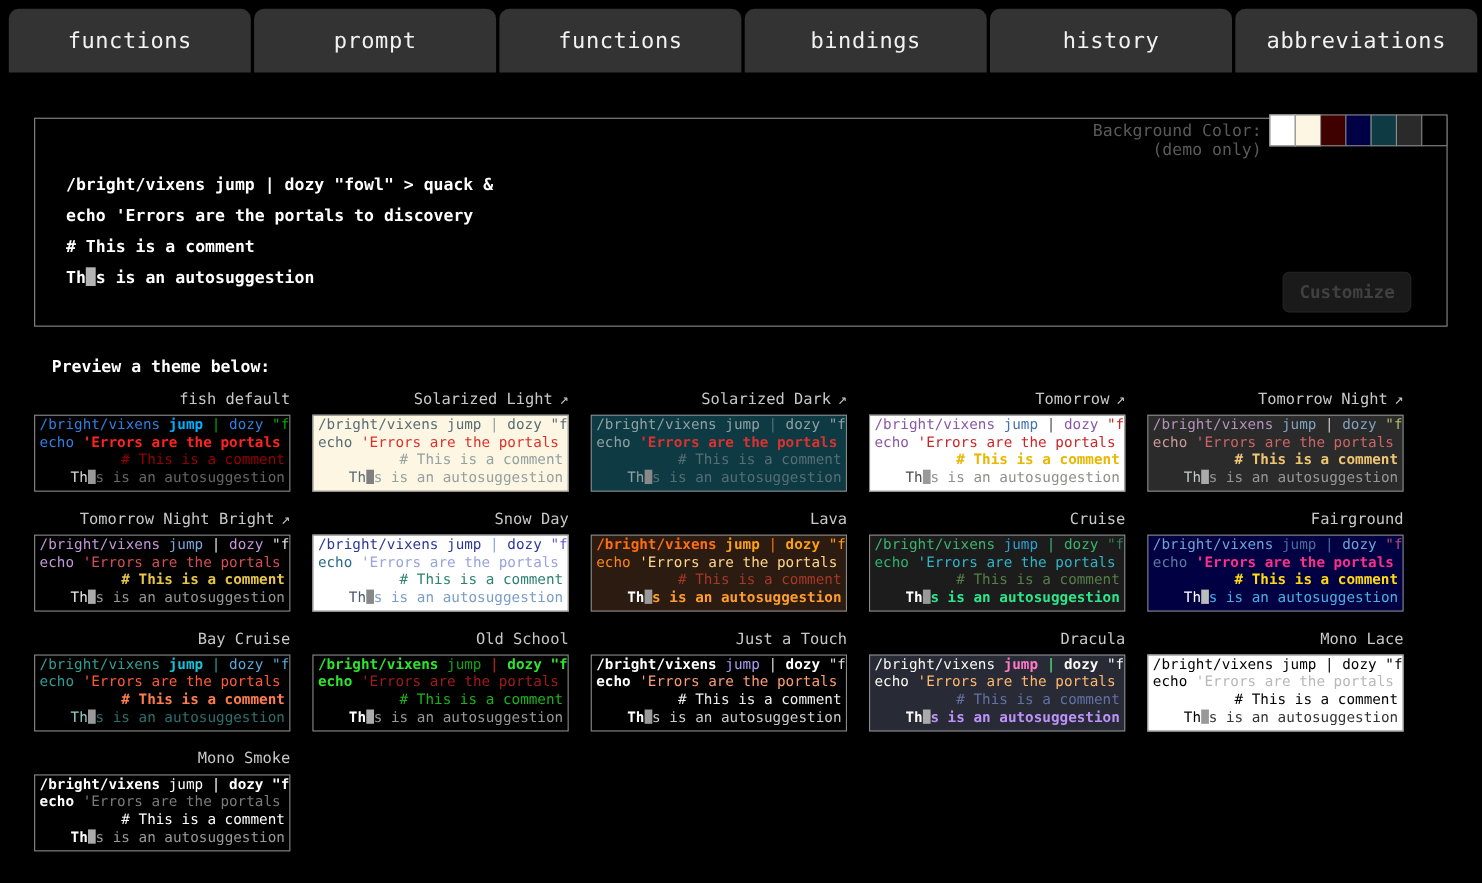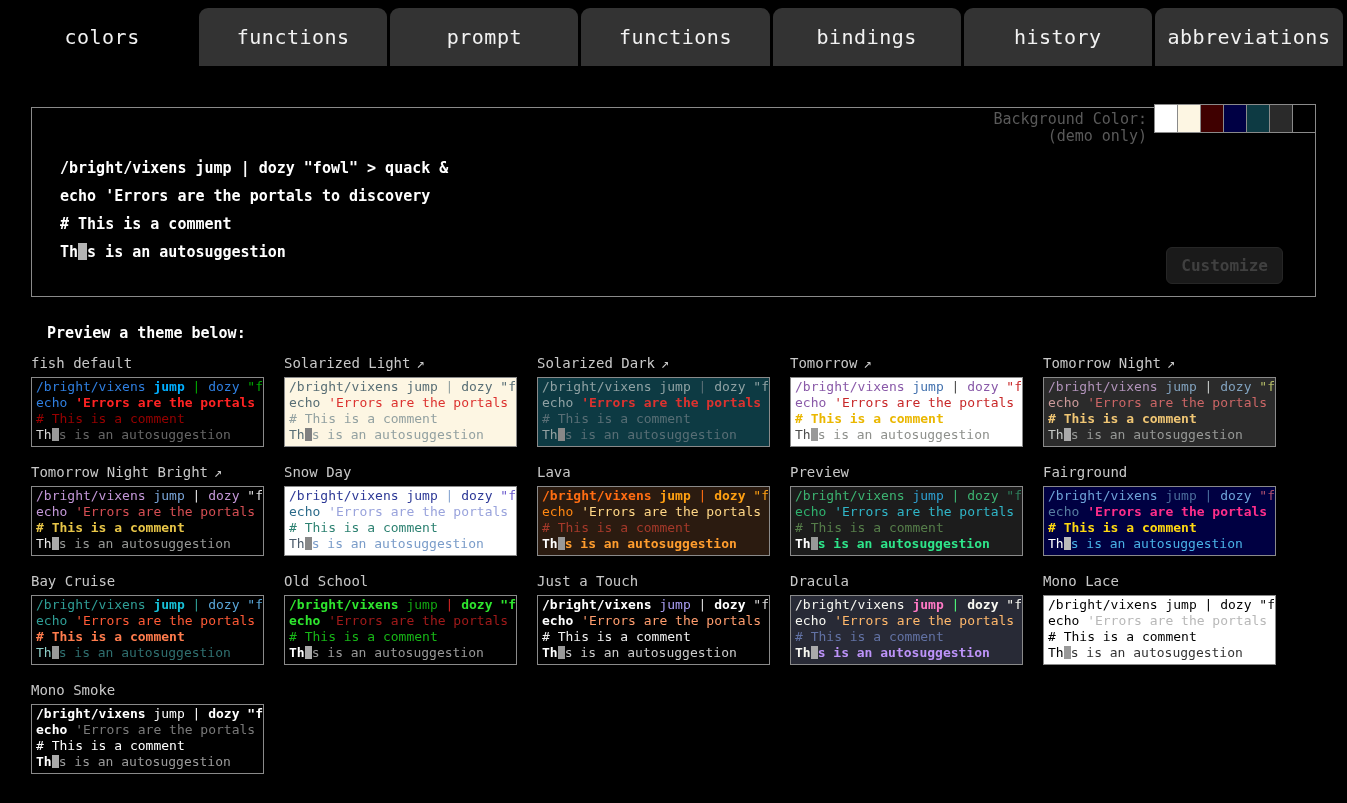--- a/index.html
+++ b/index.html
@@ -131,7 +131,6 @@
 <div class="page">
 
   <nav class="tabs" id="tabs">
-      <div class="tab active">colors</div>
       <div class="tab">functions</div>
       <div class="tab">prompt</div>
       <div class="tab">functions</div>

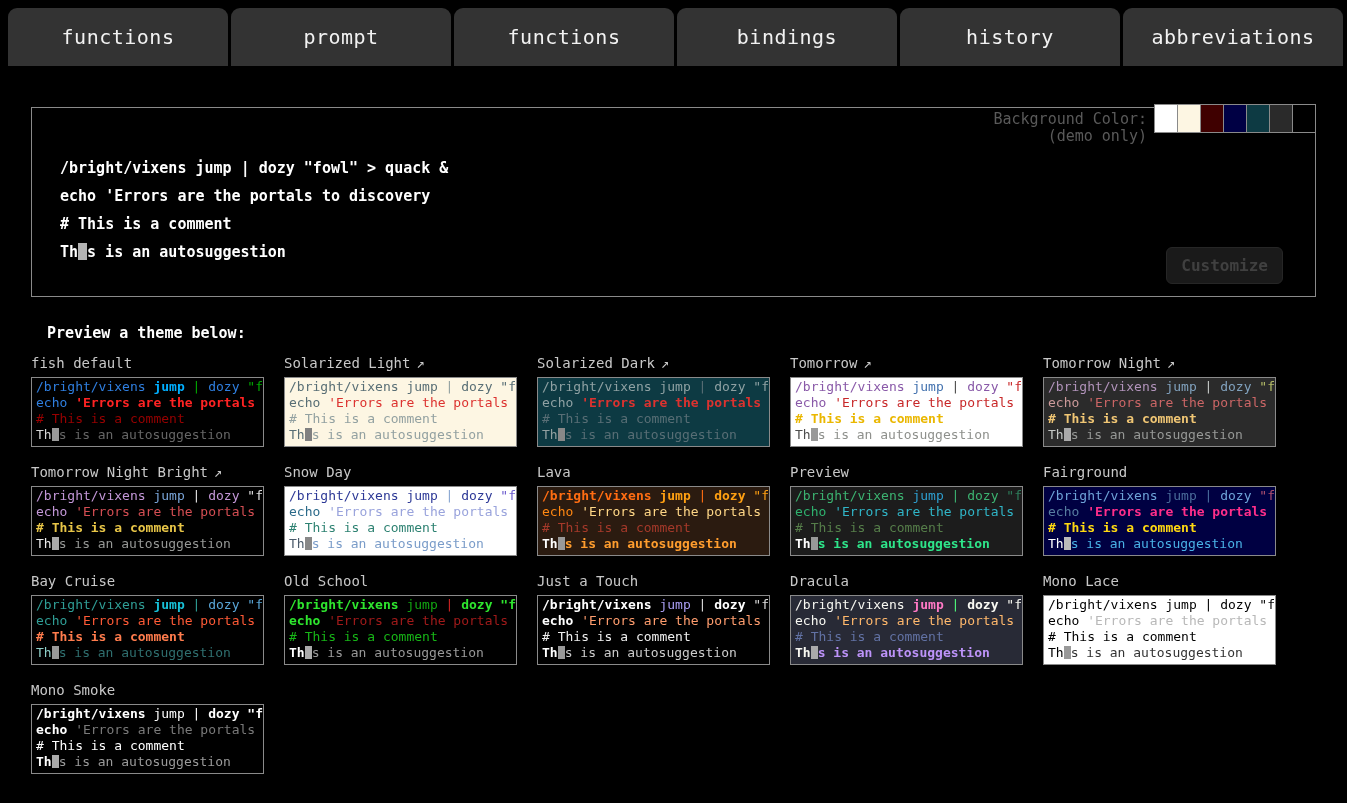--- a/index.html
+++ b/index.html
@@ -100,7 +100,7 @@
     column-gap: 20px;
     row-gap: 17px;
   }
-  .theme-card { cursor: pointer; }
+  .theme-card { cursor: pointer; text-align: right; }
   .theme-title {
     color: #c8c8c8;
     font-size: 14px;

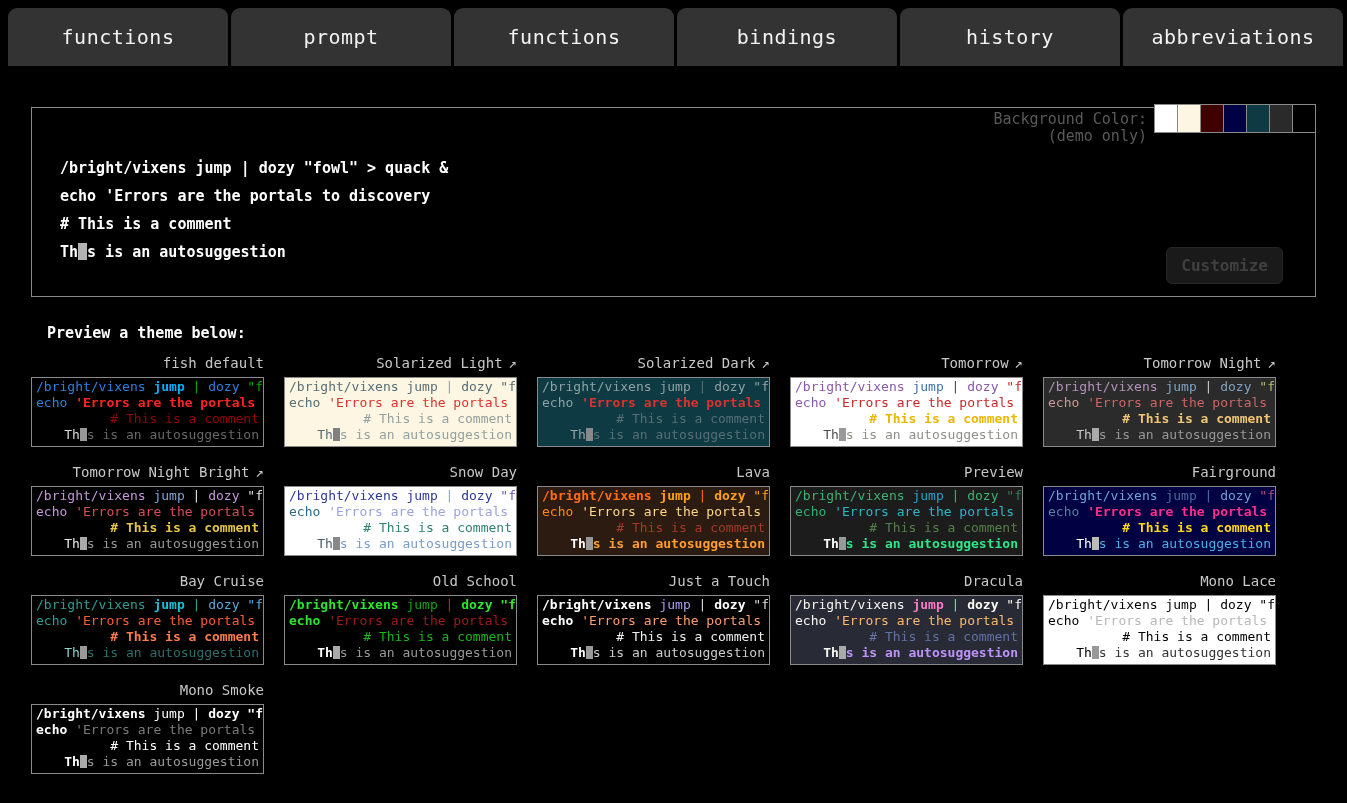--- a/index.html
+++ b/index.html
@@ -195,7 +195,7 @@
         <div class="theme-box" style="background: rgb(43, 27, 16);"><div><span style="color: rgb(255, 109, 18); font-weight: bold;">/bright/vixens</span> <span style="color: rgb(255, 160, 18); font-weight: bold;">jump</span> <span style="color: rgb(255, 109, 18);">|</span> <span style="color: rgb(255, 160, 18); font-weight: bold;">dozy</span> <span style="color: rgb(255, 160, 18);">"fowl" &gt; quack &amp;</span></div><div><span style="color: rgb(255, 135, 18);">echo</span> <span style="color: rgb(255, 215, 135);">'Errors are the portals to discovery</span></div><div><span style="color: rgb(165, 57, 42);"># This is a comment</span></div><div><span style="color: rgb(255, 255, 255); font-weight: bold;">Th</span><span class="cursor" style="background: rgb(153, 153, 153);"></span><span style="color: rgb(255, 157, 46); font-weight: bold;">s is an autosuggestion</span></div></div>
       </div>
       <div class="theme-card">
-        <div class="theme-title"><span>Preview</span></div>
+        <div class="theme-title"><span>Cruise</span></div>
         <div class="theme-box" style="background: rgb(28, 28, 28);"><div><span style="color: rgb(60, 179, 113);">/bright/vixens</span> <span style="color: rgb(46, 159, 208);">jump</span> <span style="color: rgb(60, 179, 113);">|</span> <span style="color: rgb(60, 179, 113);">dozy</span> <span style="color: rgb(46, 125, 91);">"fowl" &gt; quack &amp;</span></div><div><span style="color: rgb(46, 178, 110);">echo</span> <span style="color: rgb(48, 181, 199);">'Errors are the portals to discovery</span></div><div><span style="color: rgb(86, 126, 74);"># This is a comment</span></div><div><span style="color: rgb(255, 255, 255); font-weight: bold;">Th</span><span class="cursor" style="background: rgb(153, 153, 153);"></span><span style="color: rgb(46, 229, 138); font-weight: bold;">s is an autosuggestion</span></div></div>
       </div>
       <div class="theme-card">

